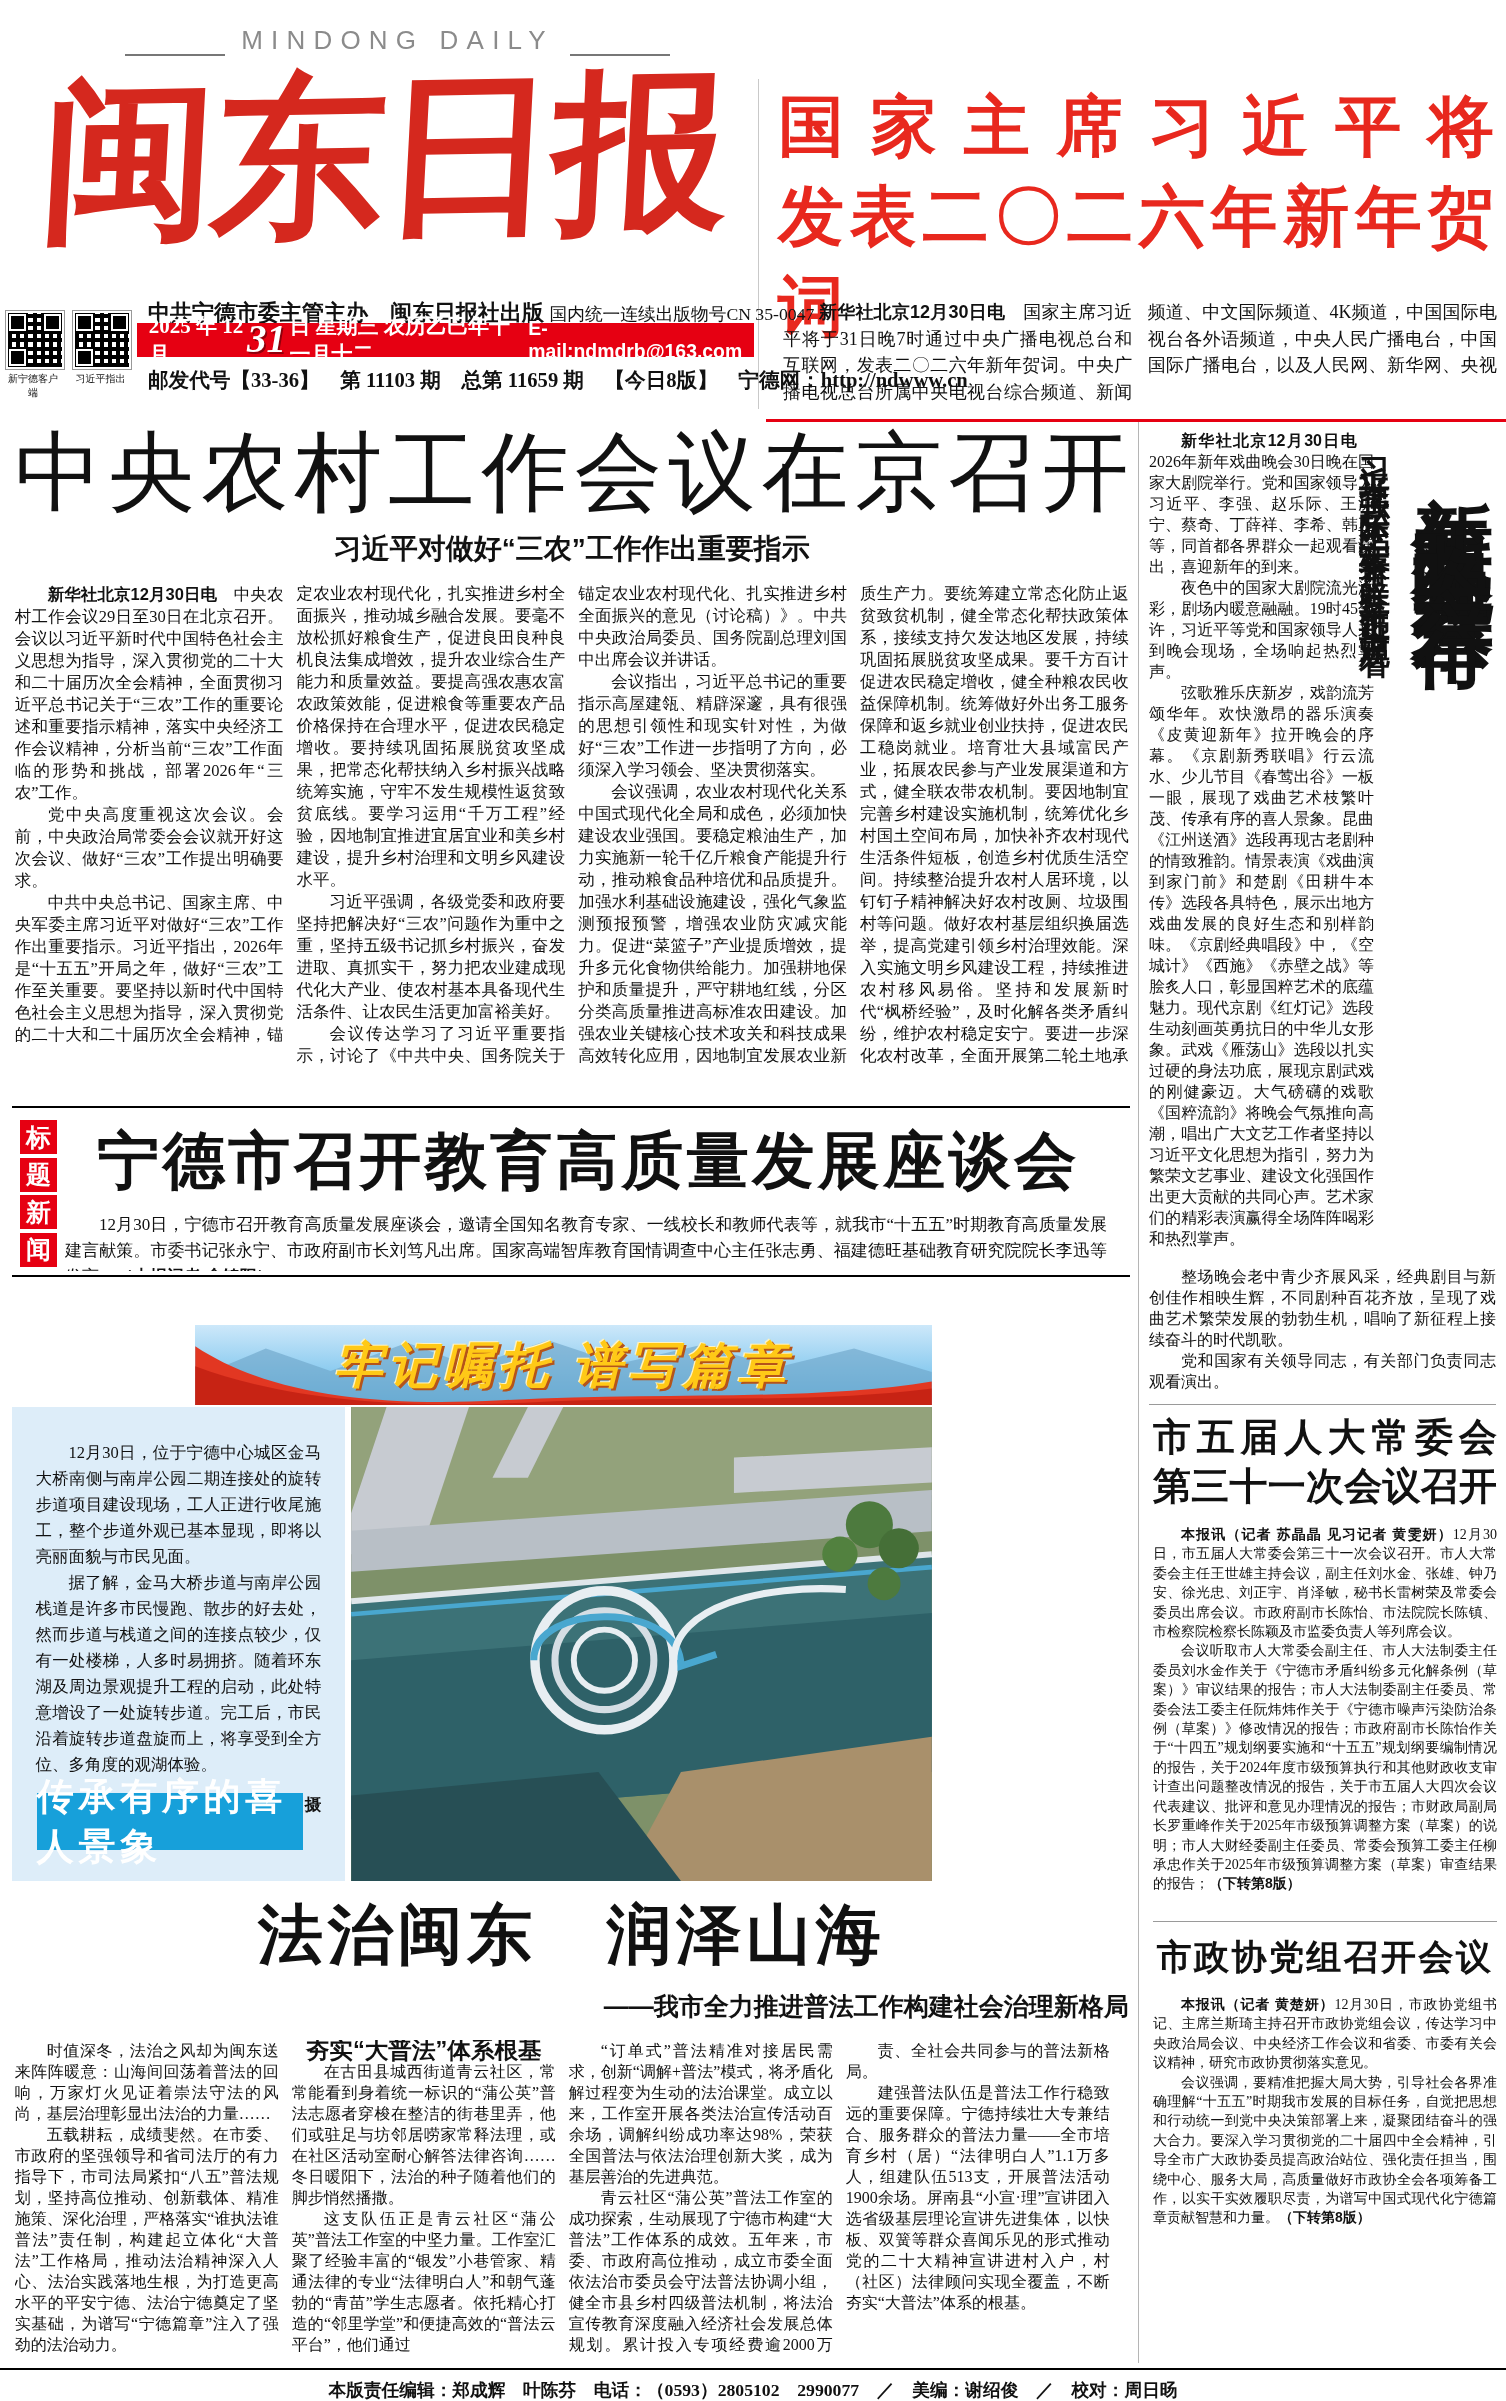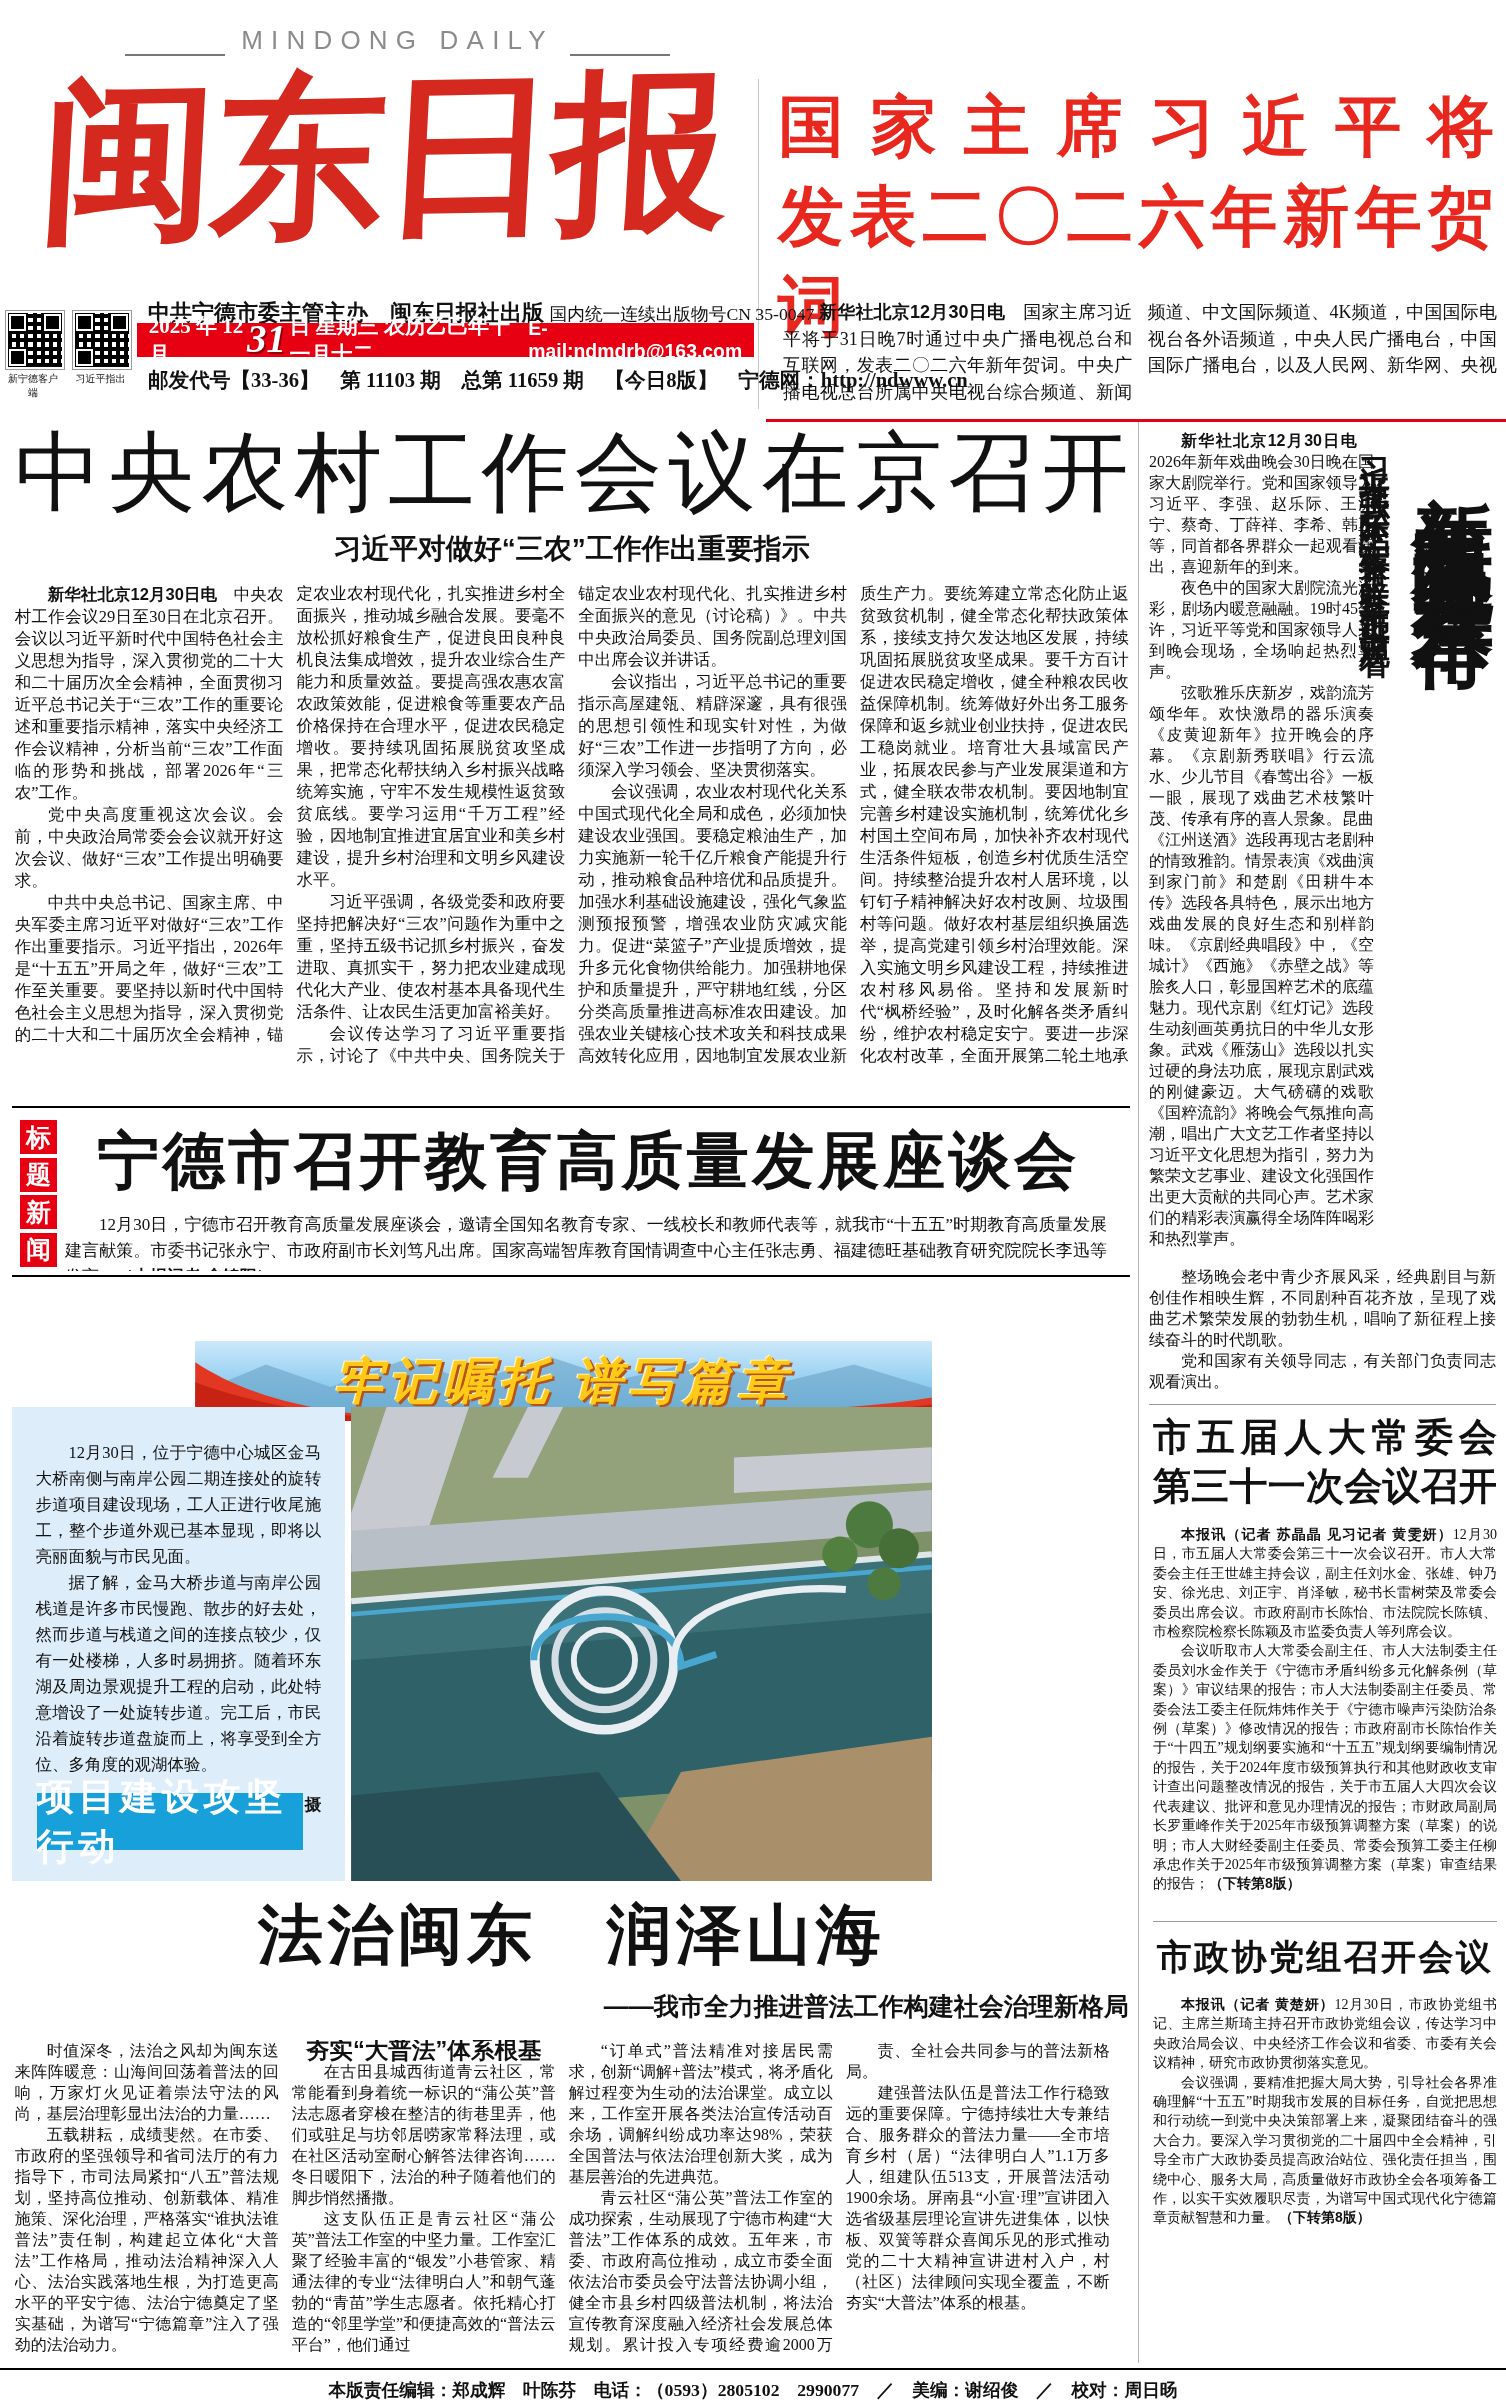--- a/index.html
+++ b/index.html
@@ -70,7 +70,7 @@
   .tn-body .tail{font-family:"Liberation Sans",sans-serif;}
   
   .photo-zone{position:absolute;left:11.8px;top:1325px;width:920px;height:556px;}
-  .banner{position:absolute;left:183px;top:16px;width:737px;height:80px;overflow:hidden;
+  .banner{position:absolute;left:183px;top:0;width:737px;height:80px;overflow:hidden;
         background:linear-gradient(180deg,#cde8fa 0%,#8fcdf0 55%,#5fb4e4 100%);}
   .banner svg{position:absolute;left:0;top:0;}
   .banner-text{position:absolute;left:0;top:8.2px;width:100%;text-align:center;font-family:"Liberation Sans",sans-serif;

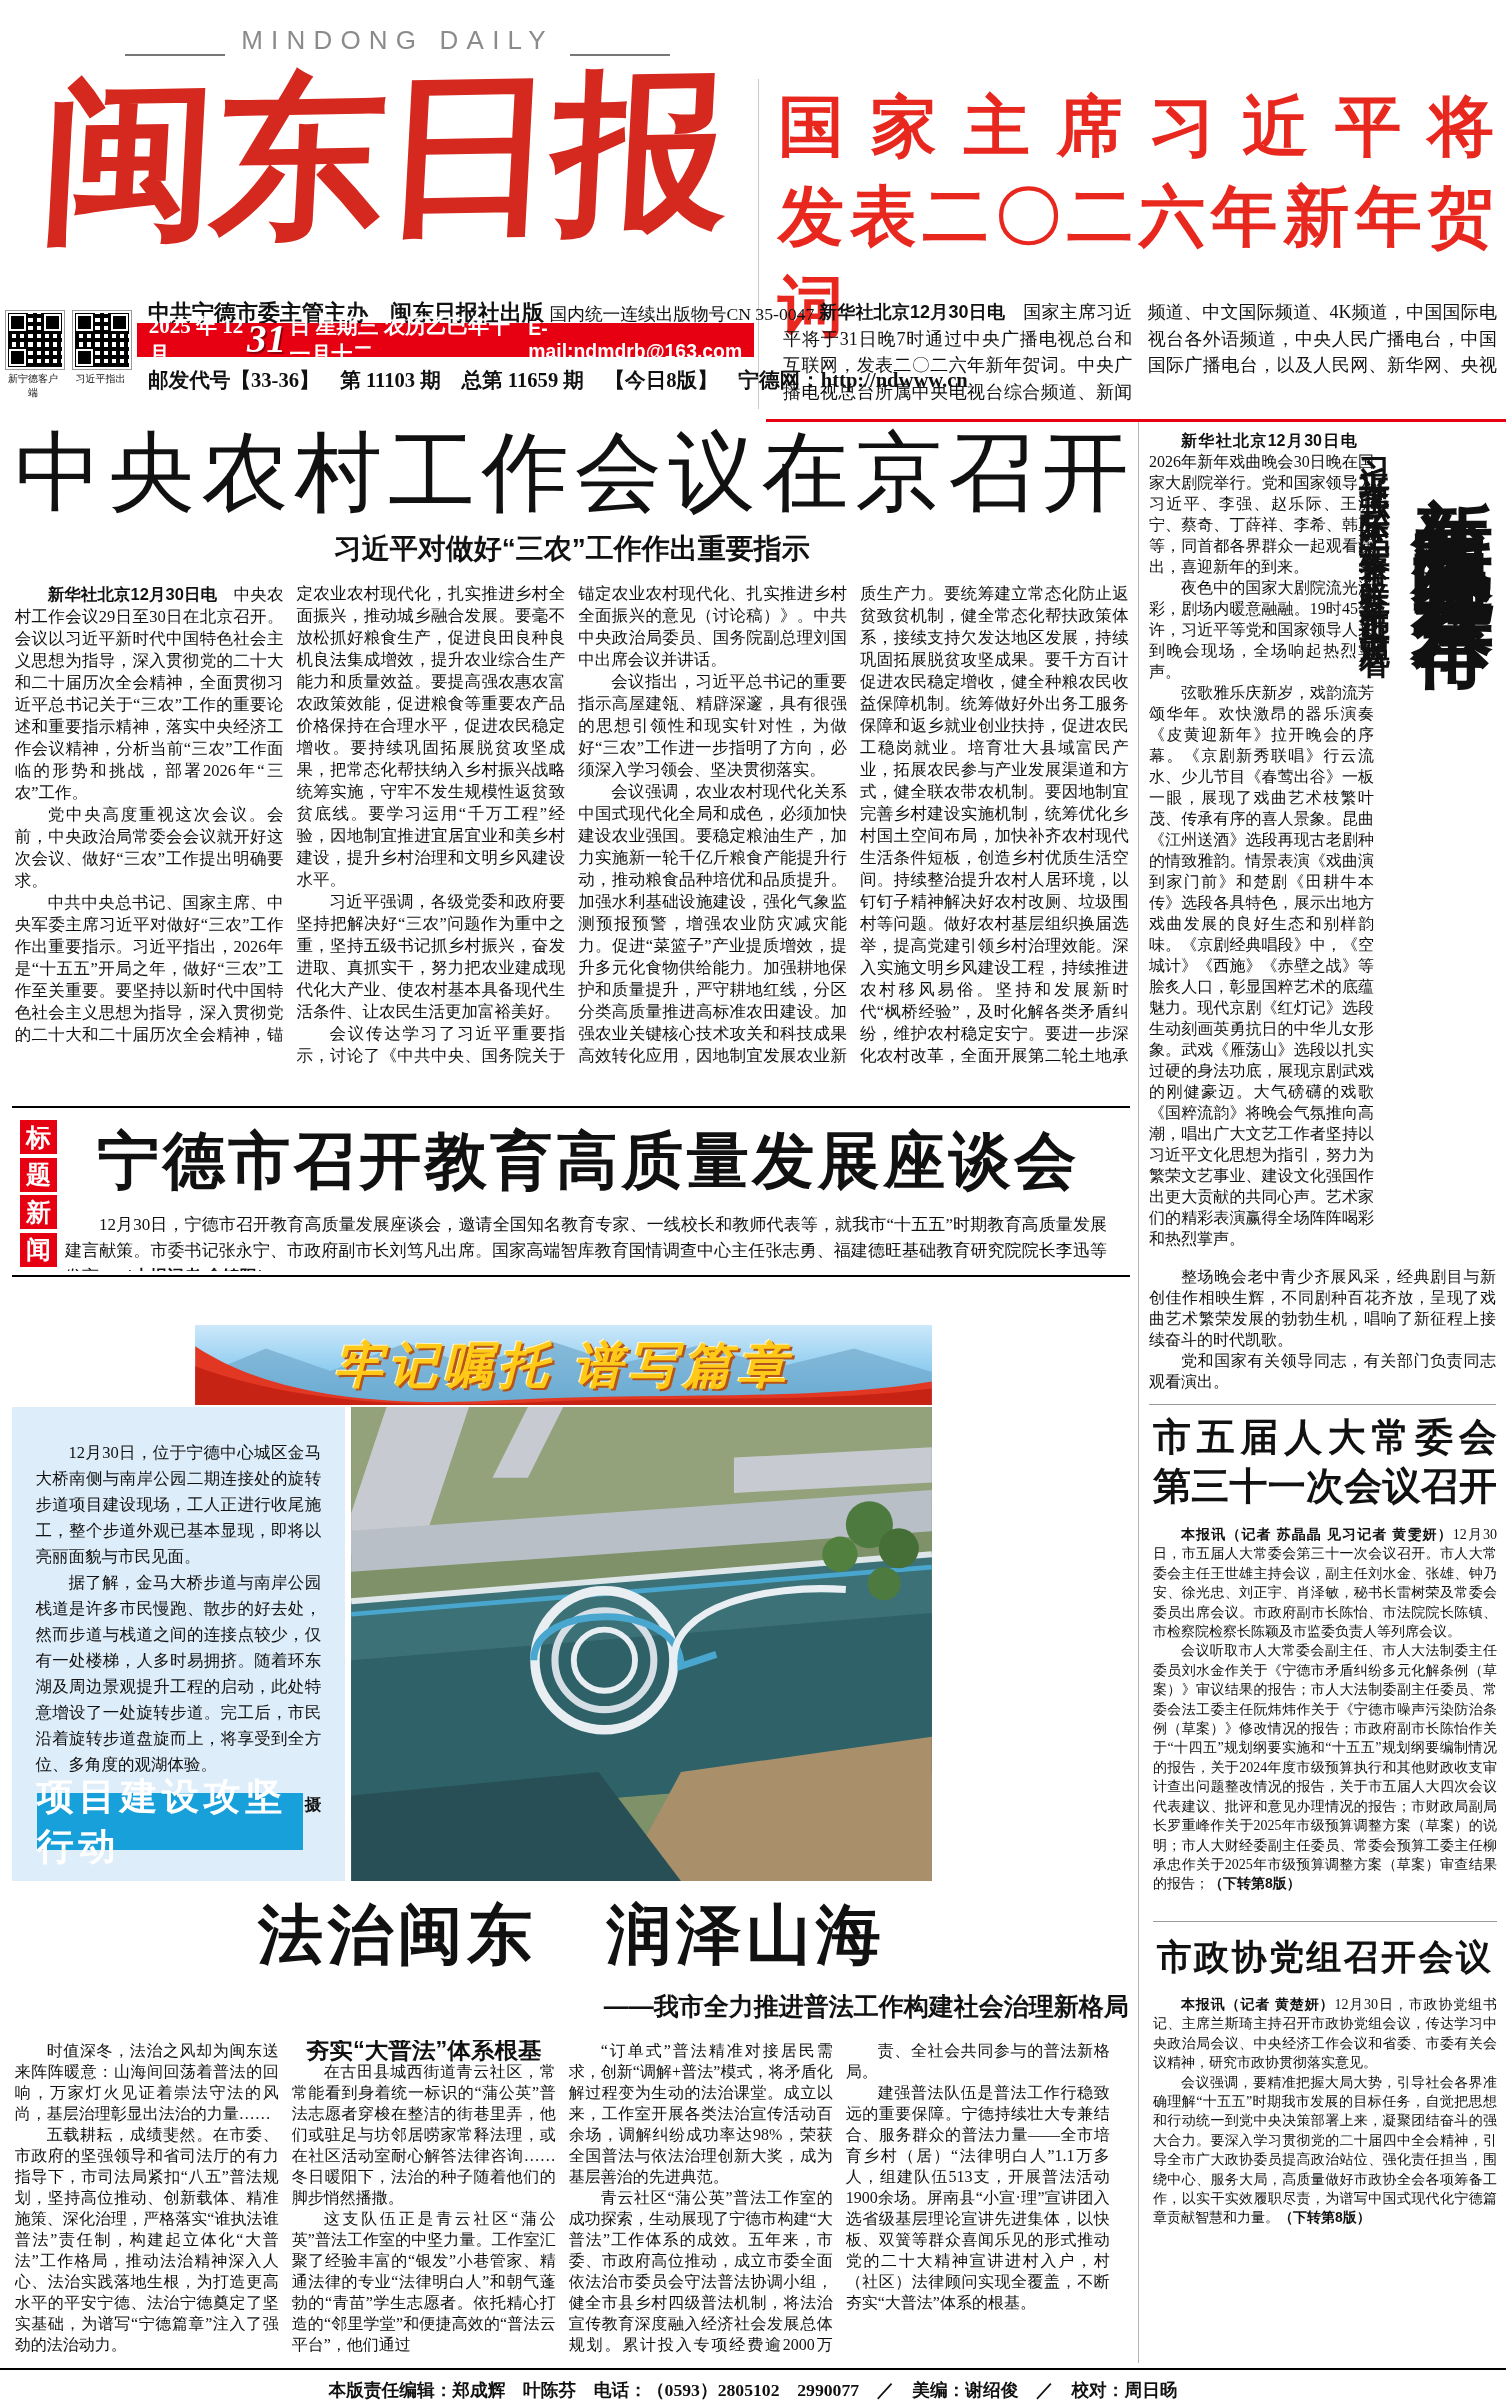--- a/index.html
+++ b/index.html
@@ -217,7 +217,7 @@
           <p>据了解，金马大桥步道与南岸公园栈道是许多市民慢跑、散步的好去处，然而步道与栈道之间的连接点较少，仅有一处楼梯，人多时易拥挤。随着环东湖及周边景观提升工程的启动，此处特意增设了一处旋转步道。完工后，市民沿着旋转步道盘旋而上，将享受到全方位、多角度的观湖体验。</p>
         </div>
       <div class="credit">陈健 摄</div>
-      <div class="badge">项目建设攻坚行动</div>
+      <div class="badge">传承有序的喜人景象</div>
     </div>
     <div class="photo">
       <svg width="581" height="474" viewBox="0 0 986 805">

